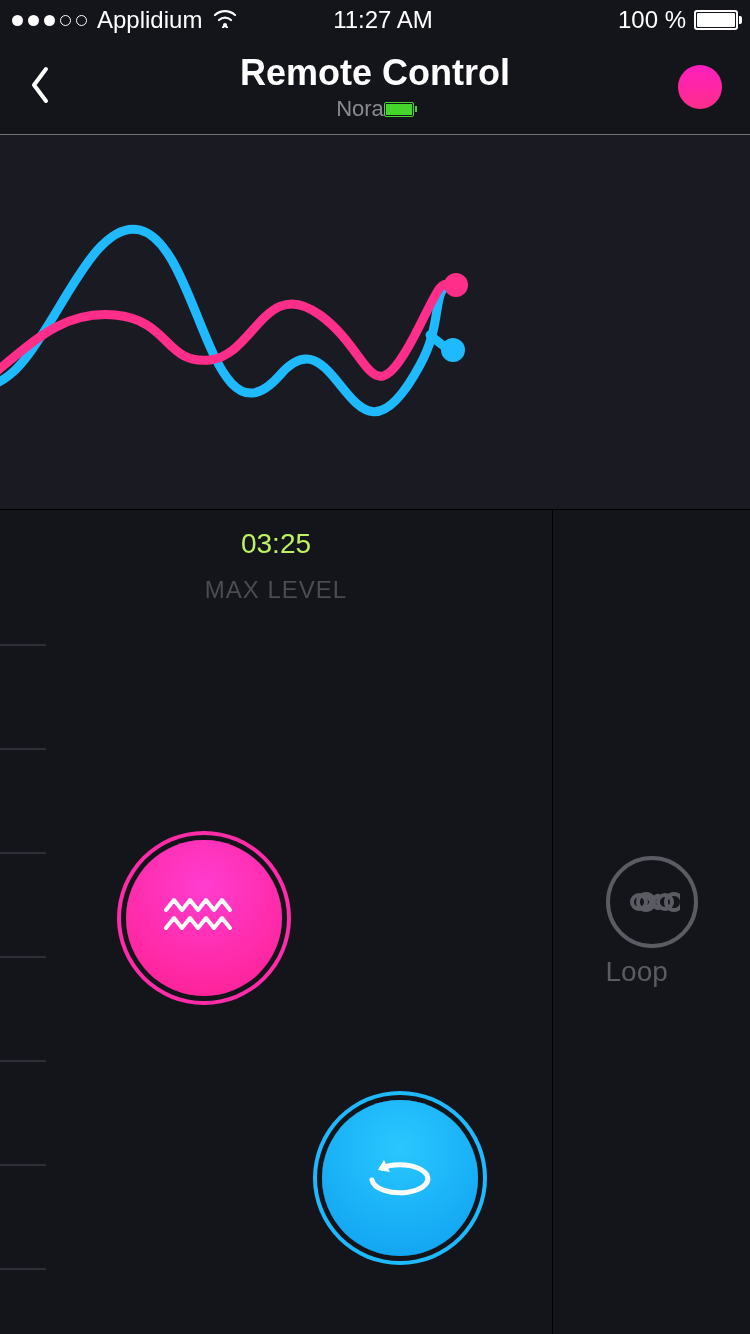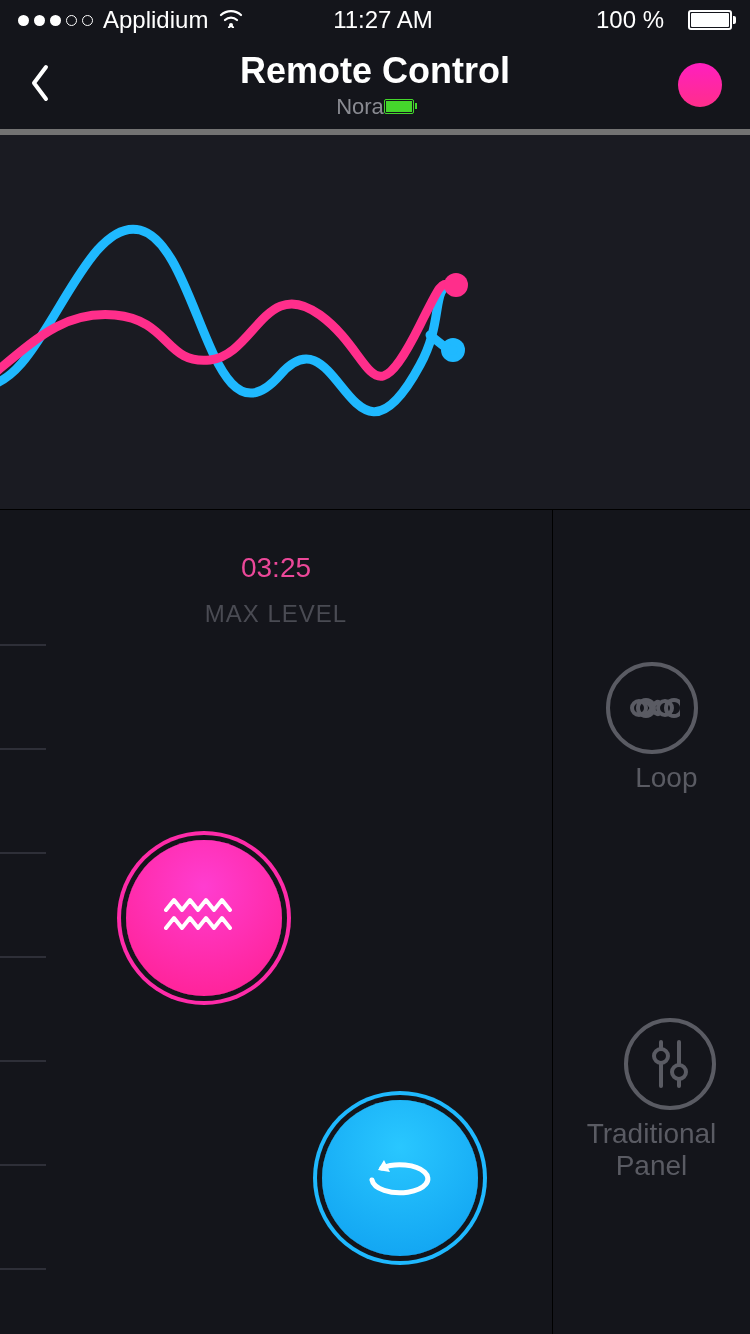--- a/index.html
+++ b/index.html
@@ -6,7 +6,7 @@
   html, body { width: 750px; height: 1334px; background: #14151b; color: #fff; overflow: hidden; }
 
   
-  .status-bar { height: 40px; display: flex; align-items: center; justify-content: space-between; padding: 0 18px; font-size: 24px; color: #fff; }
+  .status-bar { height: 40px; display: flex; align-items: center; justify-content: space-between; padding: 0 12px; font-size: 24px; color: #fff; }
   .status-left { display: flex; align-items: center; gap: 10px; }
   .dots { display: flex; gap: 5px; }
   .dot { width: 11px; height: 11px; border-radius: 50%; background: #fff; }

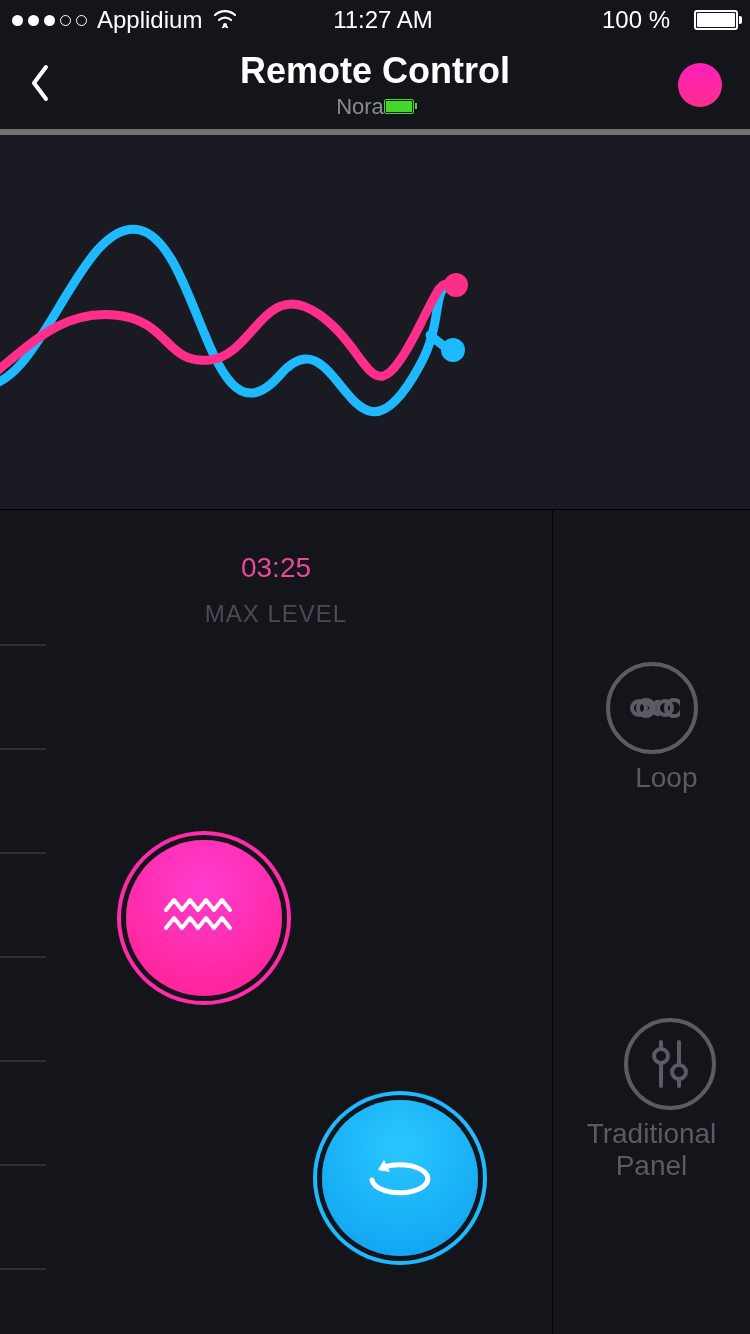--- a/index.html
+++ b/index.html
@@ -12,7 +12,7 @@
   .dot { width: 11px; height: 11px; border-radius: 50%; background: #fff; }
   .dot.empty { background: transparent; border: 1.5px solid #fff; }
   .status-center { position: absolute; left: 16px; right: 0; text-align: center; font-size: 24px; font-weight: 500; pointer-events: none; }
-  .status-right { display: flex; align-items: center; gap: 24px; font-size: 24px; }
+  .status-right { display: flex; align-items: center; gap: 8px; font-size: 24px; }
   .battery-icon { width: 44px; height: 20px; border: 2px solid #fff; border-radius: 3px; position: relative; }
   .battery-icon::after { content: ""; position: absolute; right: -6px; top: 4px; width: 3px; height: 8px; background: #fff; border-radius: 0 2px 2px 0; }
   .battery-fill { position: absolute; left: 1px; top: 1px; bottom: 1px; right: 1px; background: #fff; border-radius: 1px; }

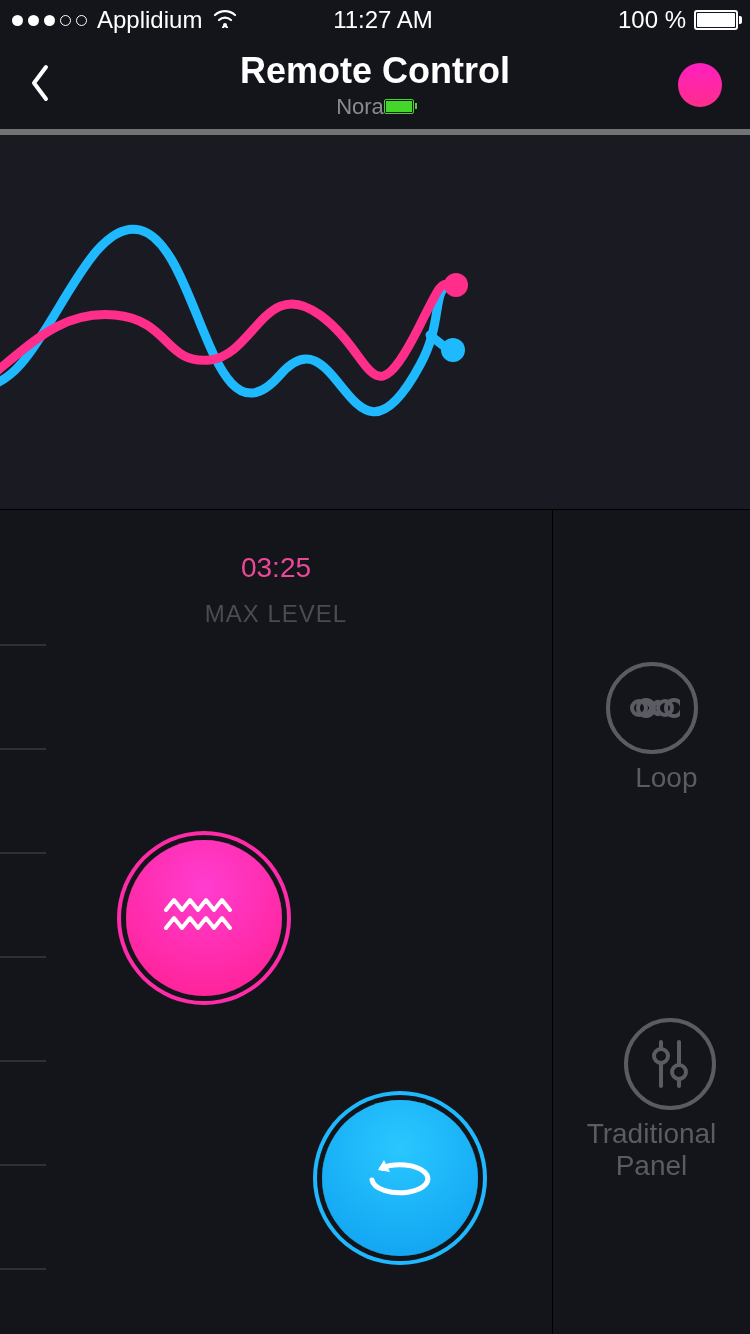--- a/index.html
+++ b/index.html
@@ -18,7 +18,7 @@
   .battery-fill { position: absolute; left: 1px; top: 1px; bottom: 1px; right: 1px; background: #fff; border-radius: 1px; }
 
   
-  .nav { height: 95px; display: flex; align-items: center; justify-content: space-between; padding: 0 28px; position: relative; border-bottom: 6px solid #737373; }
+  .nav { height: 95px; display: flex; align-items: center; justify-content: space-between; padding: 0 28px; position: relative; border-bottom: 1px solid #737373; }
   .nav-title-block { position: absolute; left: 0; right: 0; text-align: center; pointer-events: none; }
   .nav-title { font-size: 36px; font-weight: 600; }
   .nav-sub { display: flex; align-items: center; justify-content: center; gap: 0; font-size: 22px; color: #8a8b92; margin-top: 2px; }

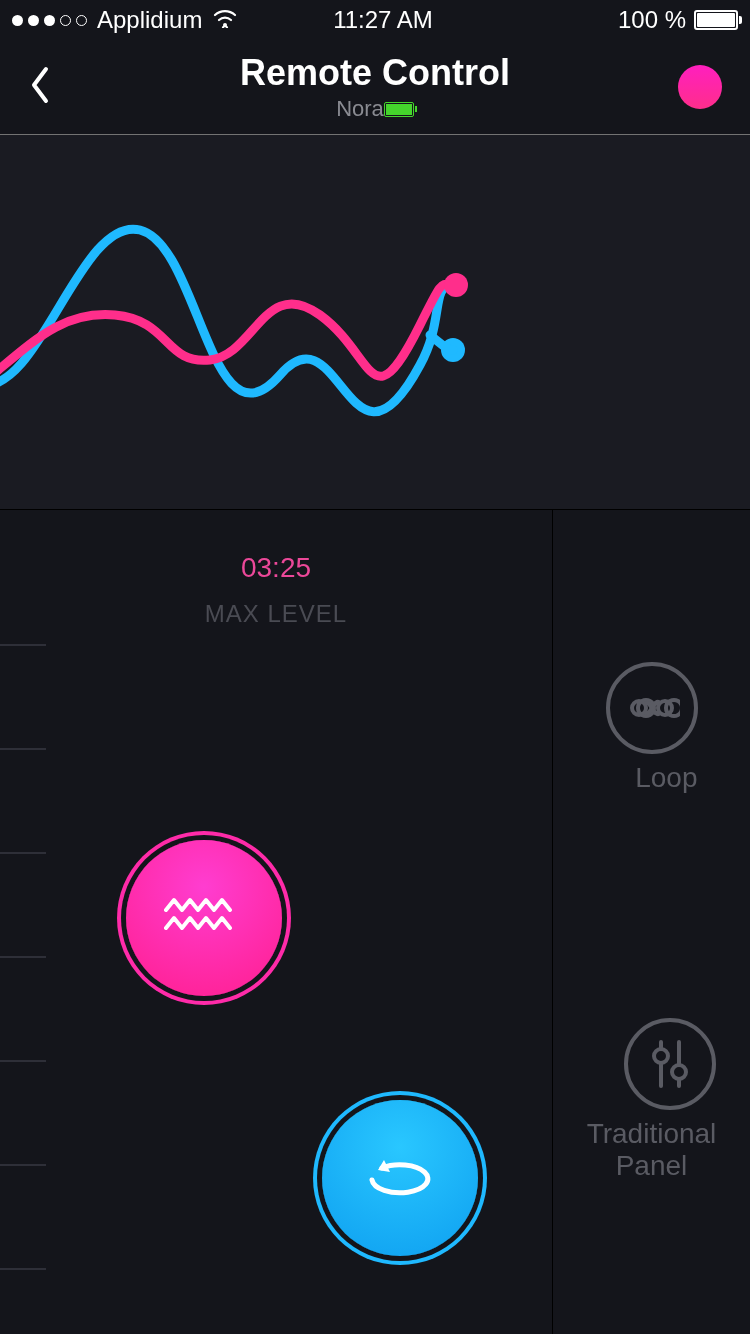--- a/index.html
+++ b/index.html
@@ -33,7 +33,7 @@
   
   .lower { position: absolute; top: 510px; left: 0; right: 0; bottom: 0; display: flex; }
   .control-pane { flex: 1; position: relative; }
-  .timer { text-align: center; font-size: 28px; color: #ec4899; margin-top: 42px; }
+  .timer { text-align: center; font-size: 28px; color: #bef264; margin-top: 18px; }
   .level-label { text-align: center; font-size: 24px; color: #4a4b53; margin-top: 16px; letter-spacing: 1px; }
 
   

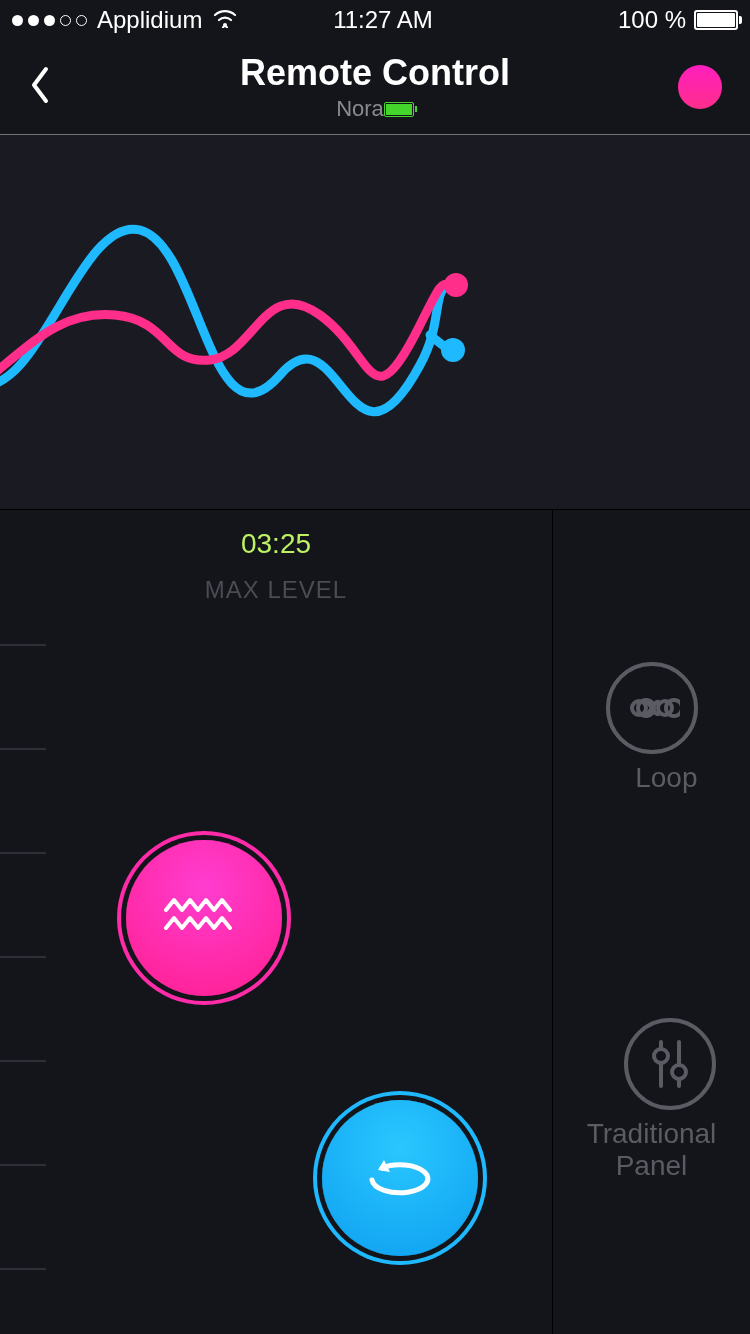--- a/index.html
+++ b/index.html
@@ -47,7 +47,7 @@
 
   
   .side { width: 198px; border-left: 1px solid #000; display: flex; flex-direction: column; justify-content: space-around; align-items: center; padding: 40px 0; }
-  .side-item { display: flex; flex-direction: column; align-items: flex-end; gap: 8px; color: #5a5b63; }
+  .side-item { display: flex; flex-direction: column; align-items: flex-start; gap: 8px; color: #5a5b63; }
   .side-item.active { color: #ff2e8b; }
   .side-icon-ring { width: 92px; height: 92px; border: 4px solid currentColor; border-radius: 50%; display: flex; align-items: center; justify-content: center; position: relative; }
   .side-label { font-size: 28px; text-align: center; line-height: 1.15; }

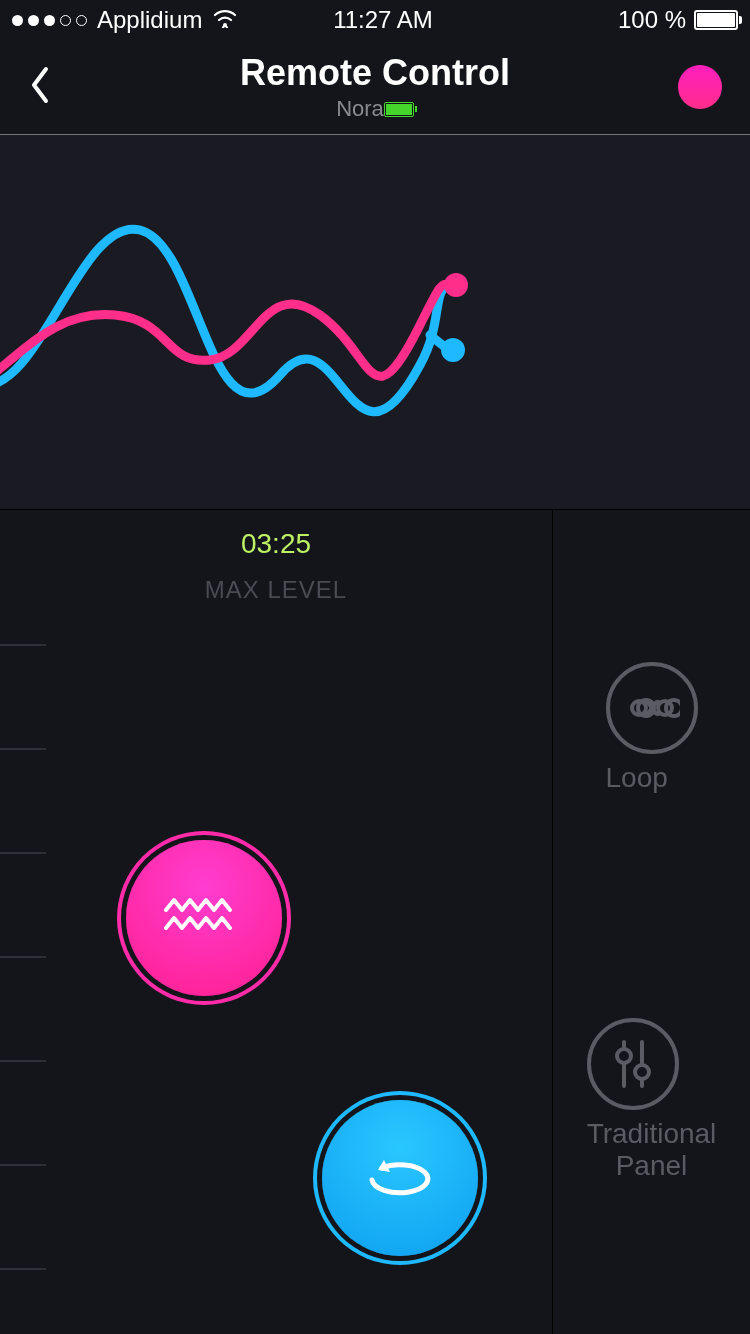--- a/index.html
+++ b/index.html
@@ -156,18 +156,6 @@
     </div>
 
 
-    <div class="side-item">
-      <div class="side-icon-ring">
-        <svg width="50" height="56" viewBox="0 0 50 56">
-          <line x1="16" y1="6" x2="16" y2="50" stroke="currentColor" stroke-width="4" stroke-linecap="round"></line>
-          <circle cx="16" cy="20" r="7" fill="#14151b" stroke="currentColor" stroke-width="4"></circle>
-          <line x1="34" y1="6" x2="34" y2="50" stroke="currentColor" stroke-width="4" stroke-linecap="round"></line>
-          <circle cx="34" cy="36" r="7" fill="#14151b" stroke="currentColor" stroke-width="4"></circle>
-        </svg>
-      </div>
-      <div class="side-label" style="white-space:pre-line;">Traditional
-Panel</div>
-    </div>
   </div>
 </div>
 

